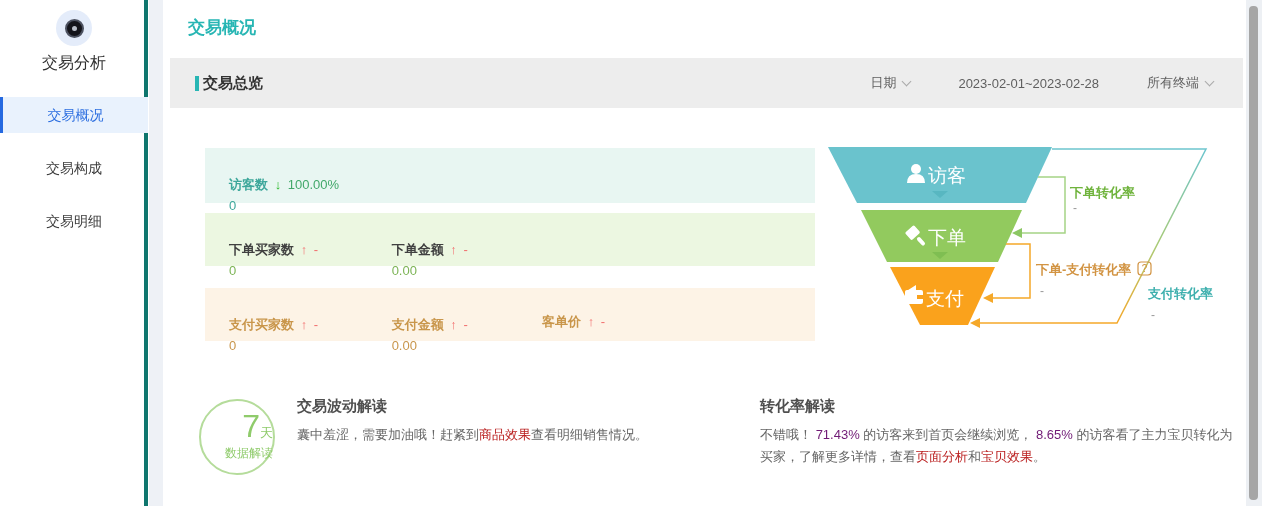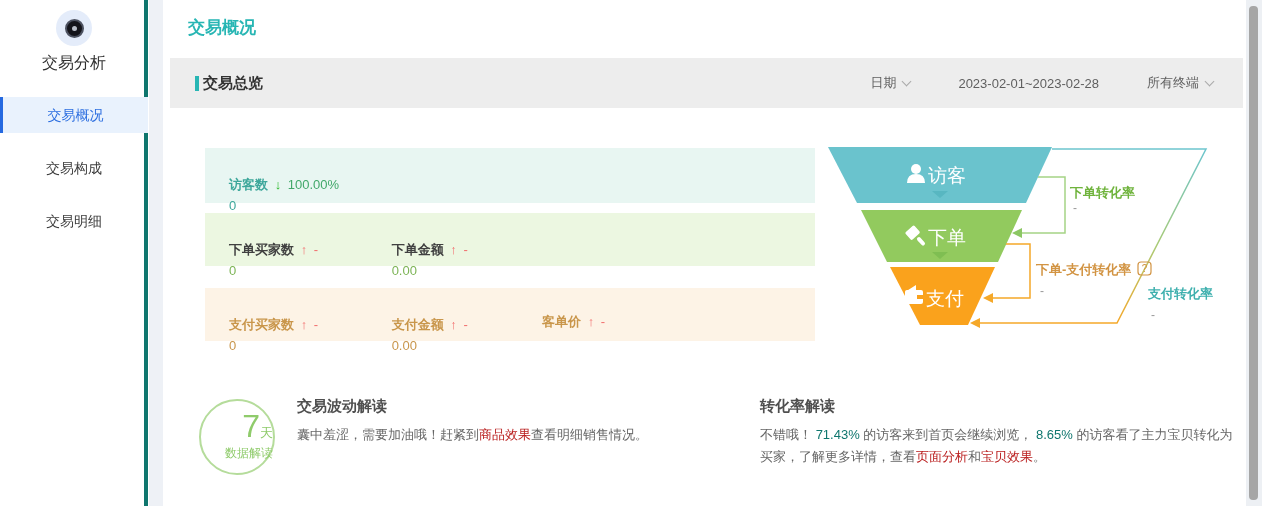--- a/index.html
+++ b/index.html
@@ -61,7 +61,7 @@
   .ix-left { left:297px; width:460px; }
   .ix-right { left:760px; width:478px; }
   .link { color:#b91c1c; cursor:pointer; }
-  .pct { color:#0f766e; }
+  .pct { color:#701a75; }
   
   .sb-track { position:absolute; left:1246px; top:0; width:16px; height:506px; background:#edf0f4; }
   .sb-thumb { position:absolute; left:3px; top:6px; width:9px; height:494px; background:#a6a6a6; border-radius:4px; cursor:pointer; }

